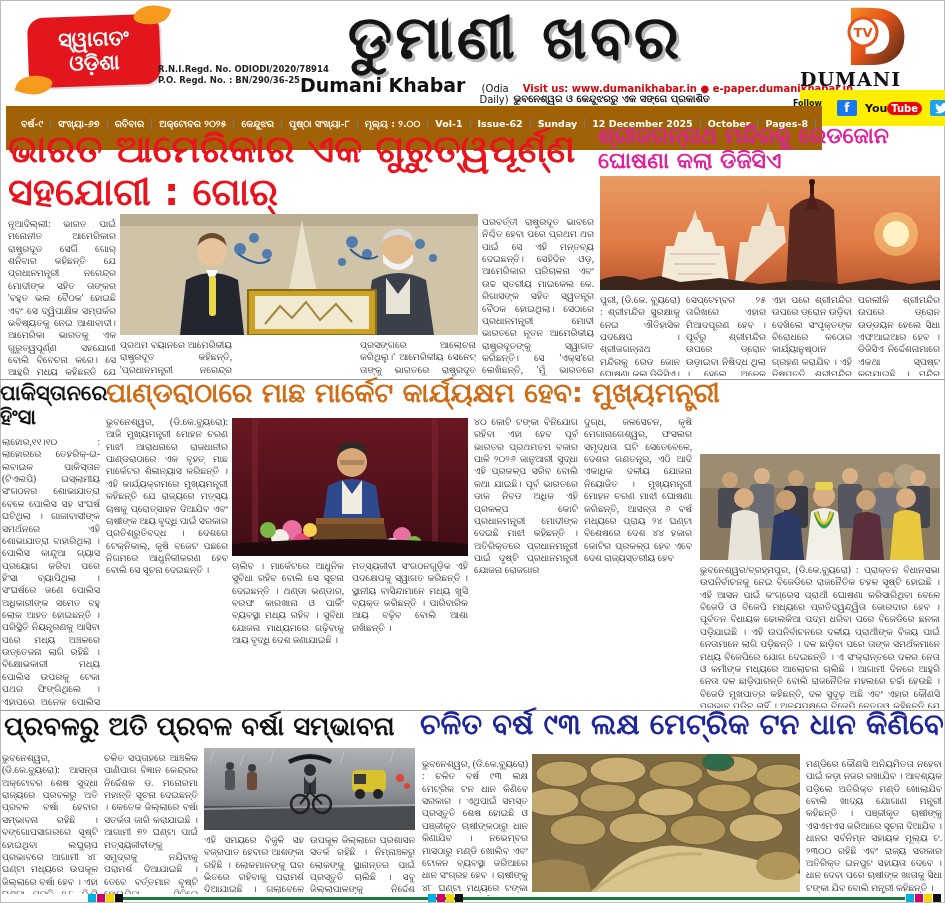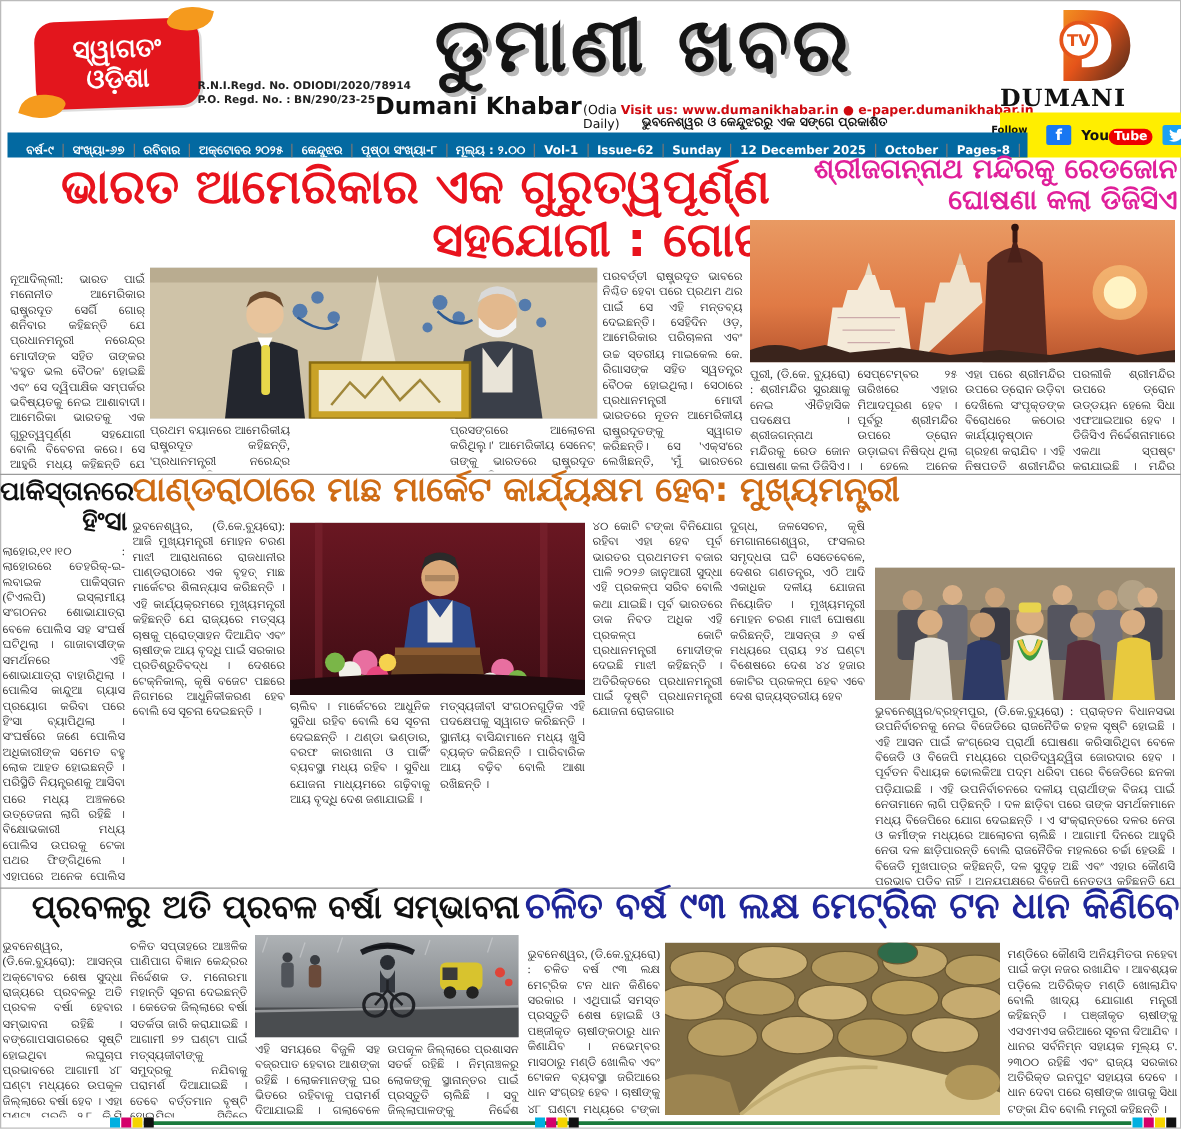--- a/index.html
+++ b/index.html
@@ -78,7 +78,7 @@
   </div>
   <div class="regd">
     <div>R.N.I.Regd. No. ODIODI/2020/78914</div>
-    <div>P.O. Regd. No. : BN/290/23-25</div>
+    <div>P.O. Regd. No. : BN/290/36-25</div>
   </div>
   <div class="mast-title">ଡୁମାଣୀ ଖବର</div>
   <div class="sub-row">

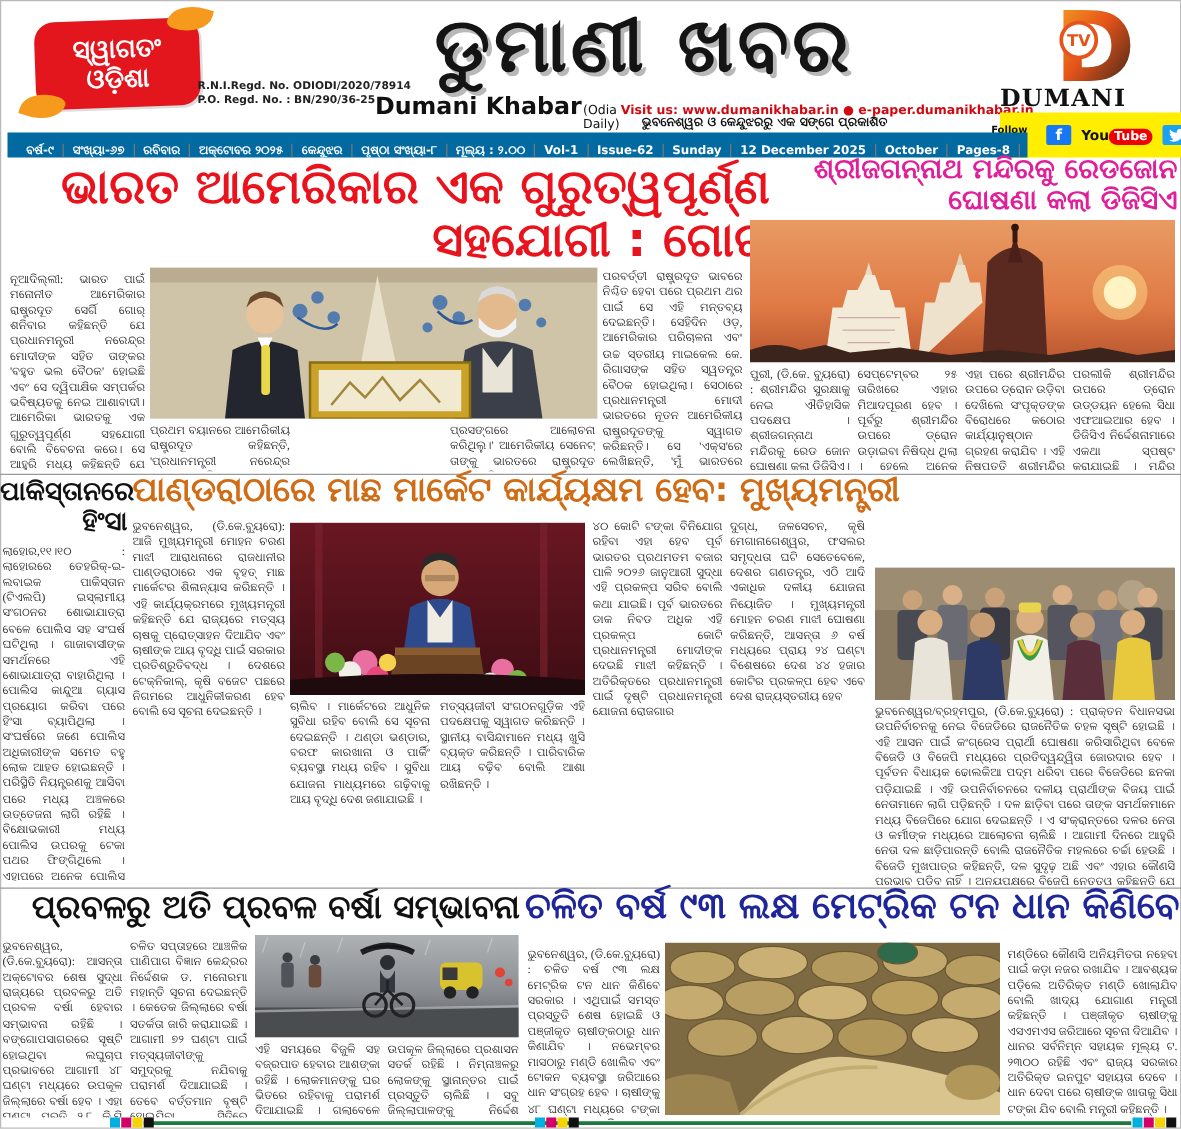--- a/index.html
+++ b/index.html
@@ -20,7 +20,7 @@
   .mast-title{position:absolute;left:235px;top:2px;width:560px;text-align:center;
         font-family:"DejaVu Sans",sans-serif;font-weight:900;font-size:60px;color:#141414;
         letter-spacing:3px;text-shadow:3px 3px 0 #b8b8b8;white-space:nowrap;}
-  .sub-row{position:absolute;left:300px;top:74px;width:510px;display:flex;align-items:baseline;gap:1px;}
+  .sub-row{position:absolute;left:300px;top:74px;width:510px;display:flex;align-items:baseline;gap:14px;text-align:right;}
   .sub-en{font-family:"DejaVu Sans",sans-serif;font-weight:bold;font-size:19px;color:#111;white-space:nowrap;}
   .sub-tag{font-family:"DejaVu Sans",sans-serif;font-weight:normal;font-size:10px;color:#111;}
   .visit{font-family:"DejaVu Sans",sans-serif;font-weight:bold;font-size:10px;color:#d00a10;white-space:nowrap;}

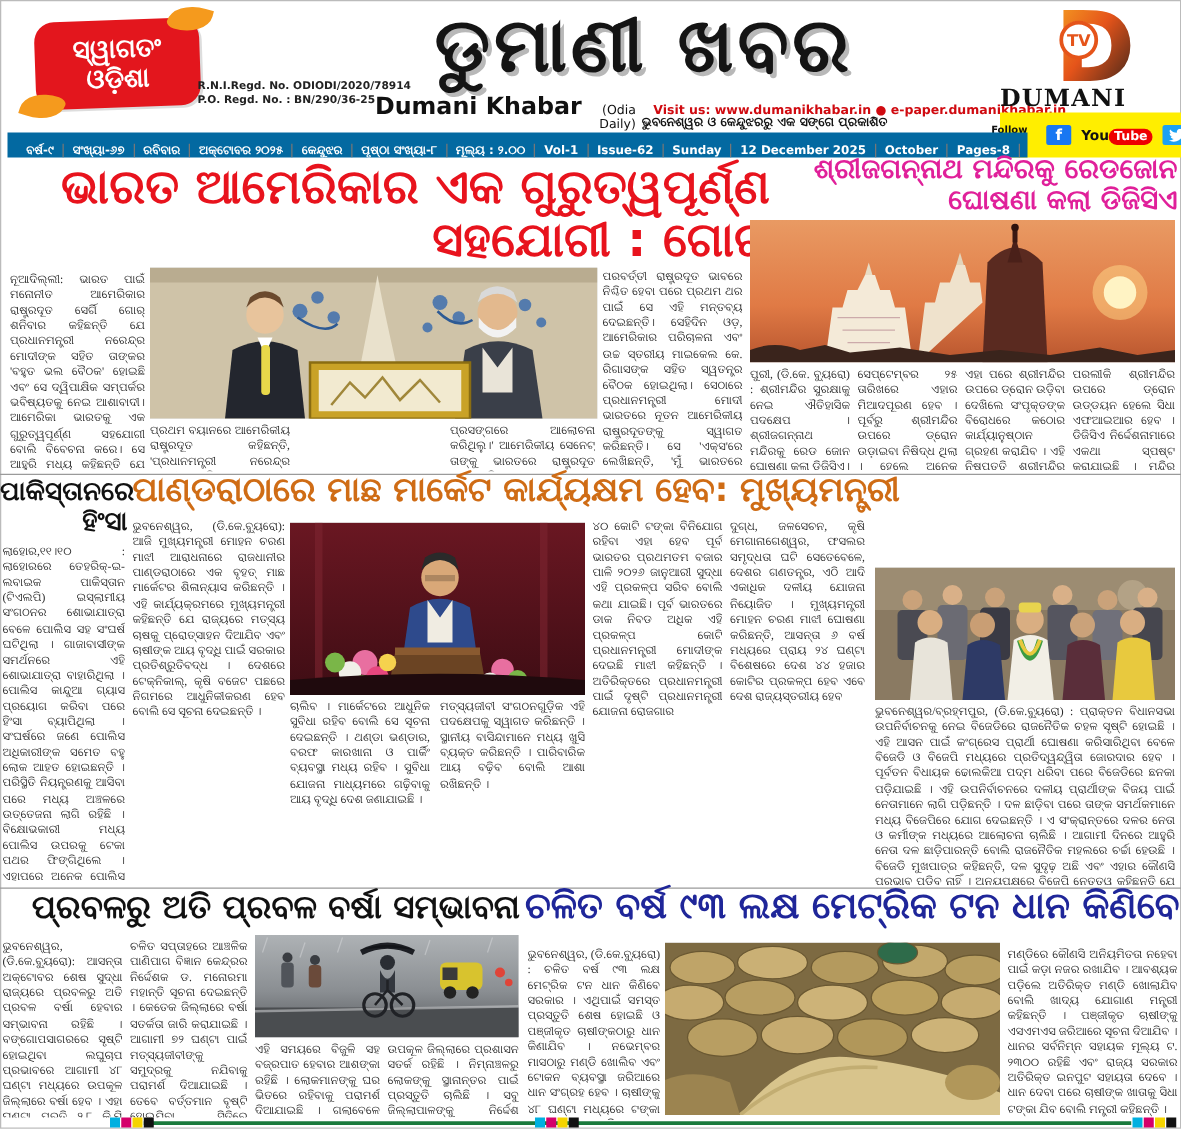--- a/index.html
+++ b/index.html
@@ -27,8 +27,8 @@
   .publine{position:absolute;left:300px;top:93px;width:410px;text-align:right;
         font-family:"DejaVu Sans",sans-serif;font-weight:bold;font-size:10px;color:#111;}
   
-  .infobar{position:absolute;left:6px;top:106px;width:800px;height:20px;background:#0369a1;
-        display:flex;align-items:flex-end;padding:0 8px;color:#fff;
+  .infobar{position:absolute;left:6px;top:106px;width:800px;height:20px;background:#a16207;
+        display:flex;align-items:flex-start;padding:12px 8px;color:#fff;
         font-family:"DejaVu Sans",sans-serif;font-size:9.5px;font-weight:bold;white-space:nowrap;overflow:hidden;}
   .infobar span{padding:0 7px;border-left:1px solid #777;}
   .infobar span:first-child{border-left:none;}

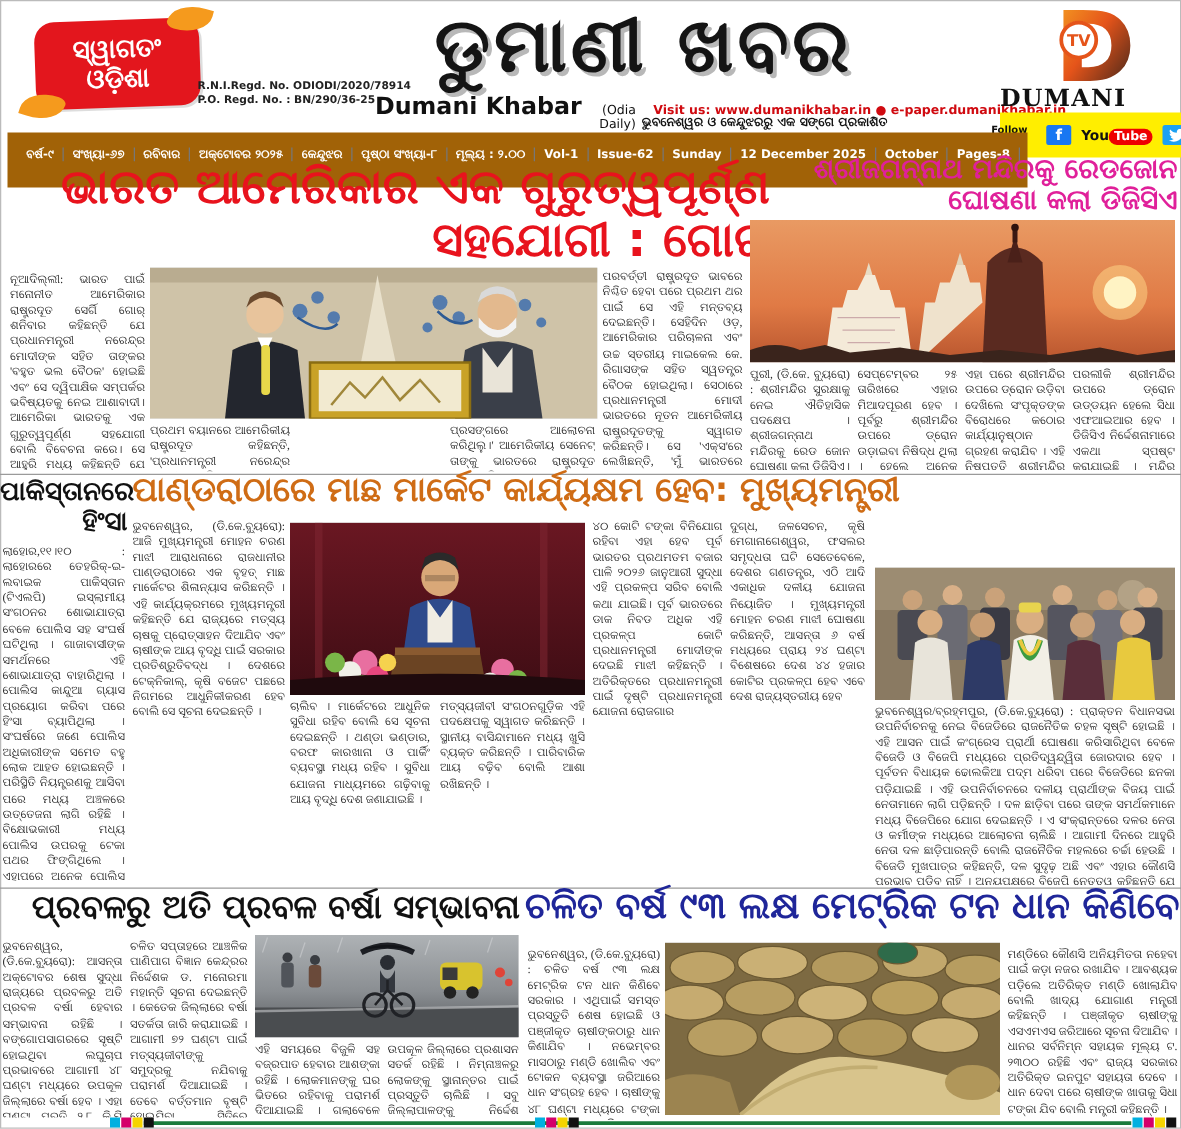--- a/index.html
+++ b/index.html
@@ -48,7 +48,7 @@
       font-size:10px;padding:1px 4px;border-radius:7px;}
   .tw{width:22px;height:16px;background:#1da1f2;border-radius:2px;display:flex;align-items:center;justify-content:center;}
   
-  .hl{font-family:"DejaVu Sans",sans-serif;font-weight:bold;text-align:right;line-height:1.12;}
+  .hl{font-family:"DejaVu Sans",sans-serif;font-weight:bold;text-align:left;line-height:1.12;}
   .hl-lead{left:8px;top:128px;width:608px;color:#e8131d;font-size:38px;}
   .hl-jag{left:598px;top:124px;width:344px;color:#e0209a;font-size:22px;}
   .hl-pak{left:0px;top:382px;width:102px;color:#111;font-size:21px;}

